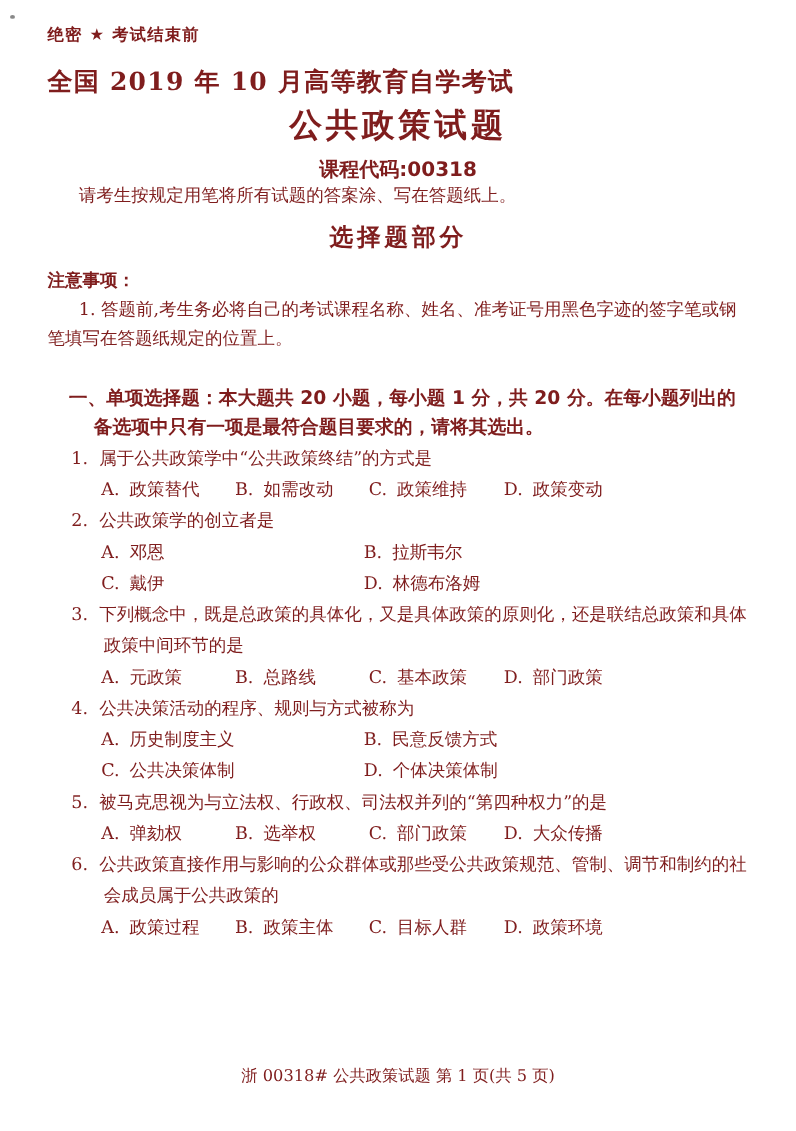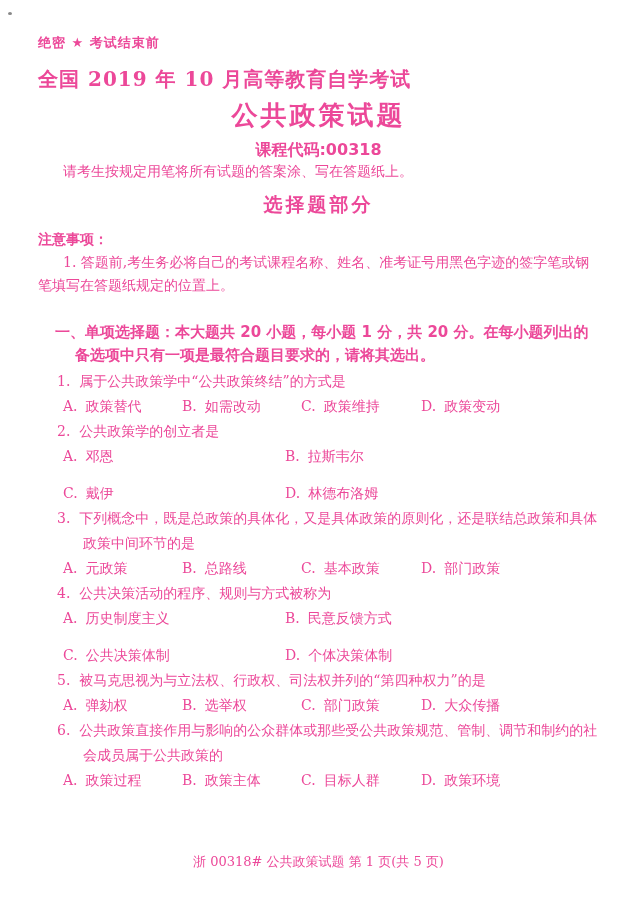--- a/index.html
+++ b/index.html
@@ -13,10 +13,10 @@
     height: 905px;
     margin: 0 auto;
     background: #ffffff;
-    color: #ec4899;
+    color: #7f1d1d;
     font-family: "DejaVu Serif", "Liberation Serif", serif;
     box-sizing: border-box;
-    padding: 34px 38px 0 38px;
+    padding: 20px 38px 0 38px;
     overflow: hidden;
   }
 

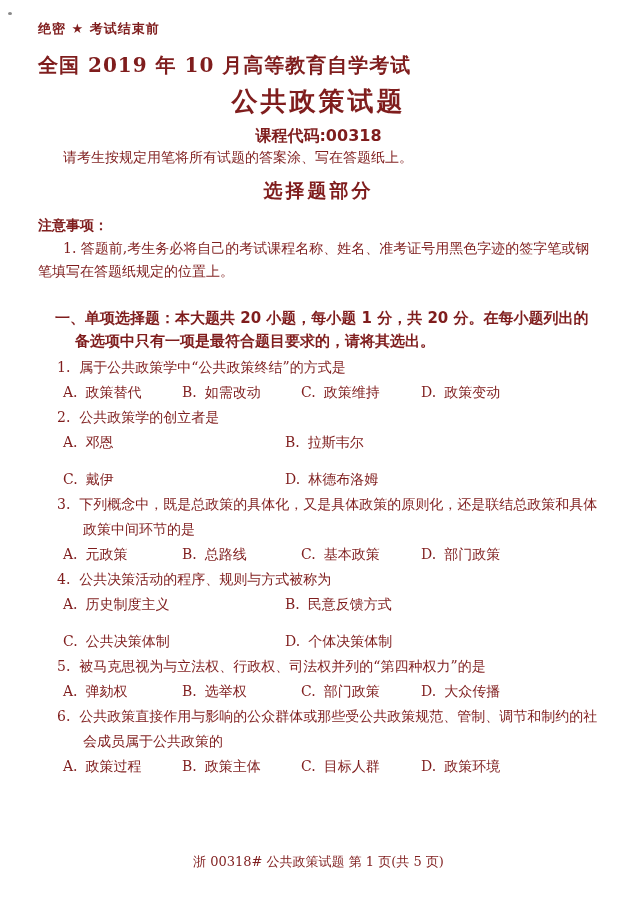--- a/index.html
+++ b/index.html
@@ -101,9 +101,8 @@
   .q-num { padding-right: 9px; }
   .opts {
     display: grid;
-    margin-left: 25px;
+    margin-left: 43px;
     line-height: 25px;
-    gap: 12px;
   }
   .row4 { grid-template-columns: 107px 107px 108px auto; }
   .grid2 { grid-template-columns: 210px auto; }

